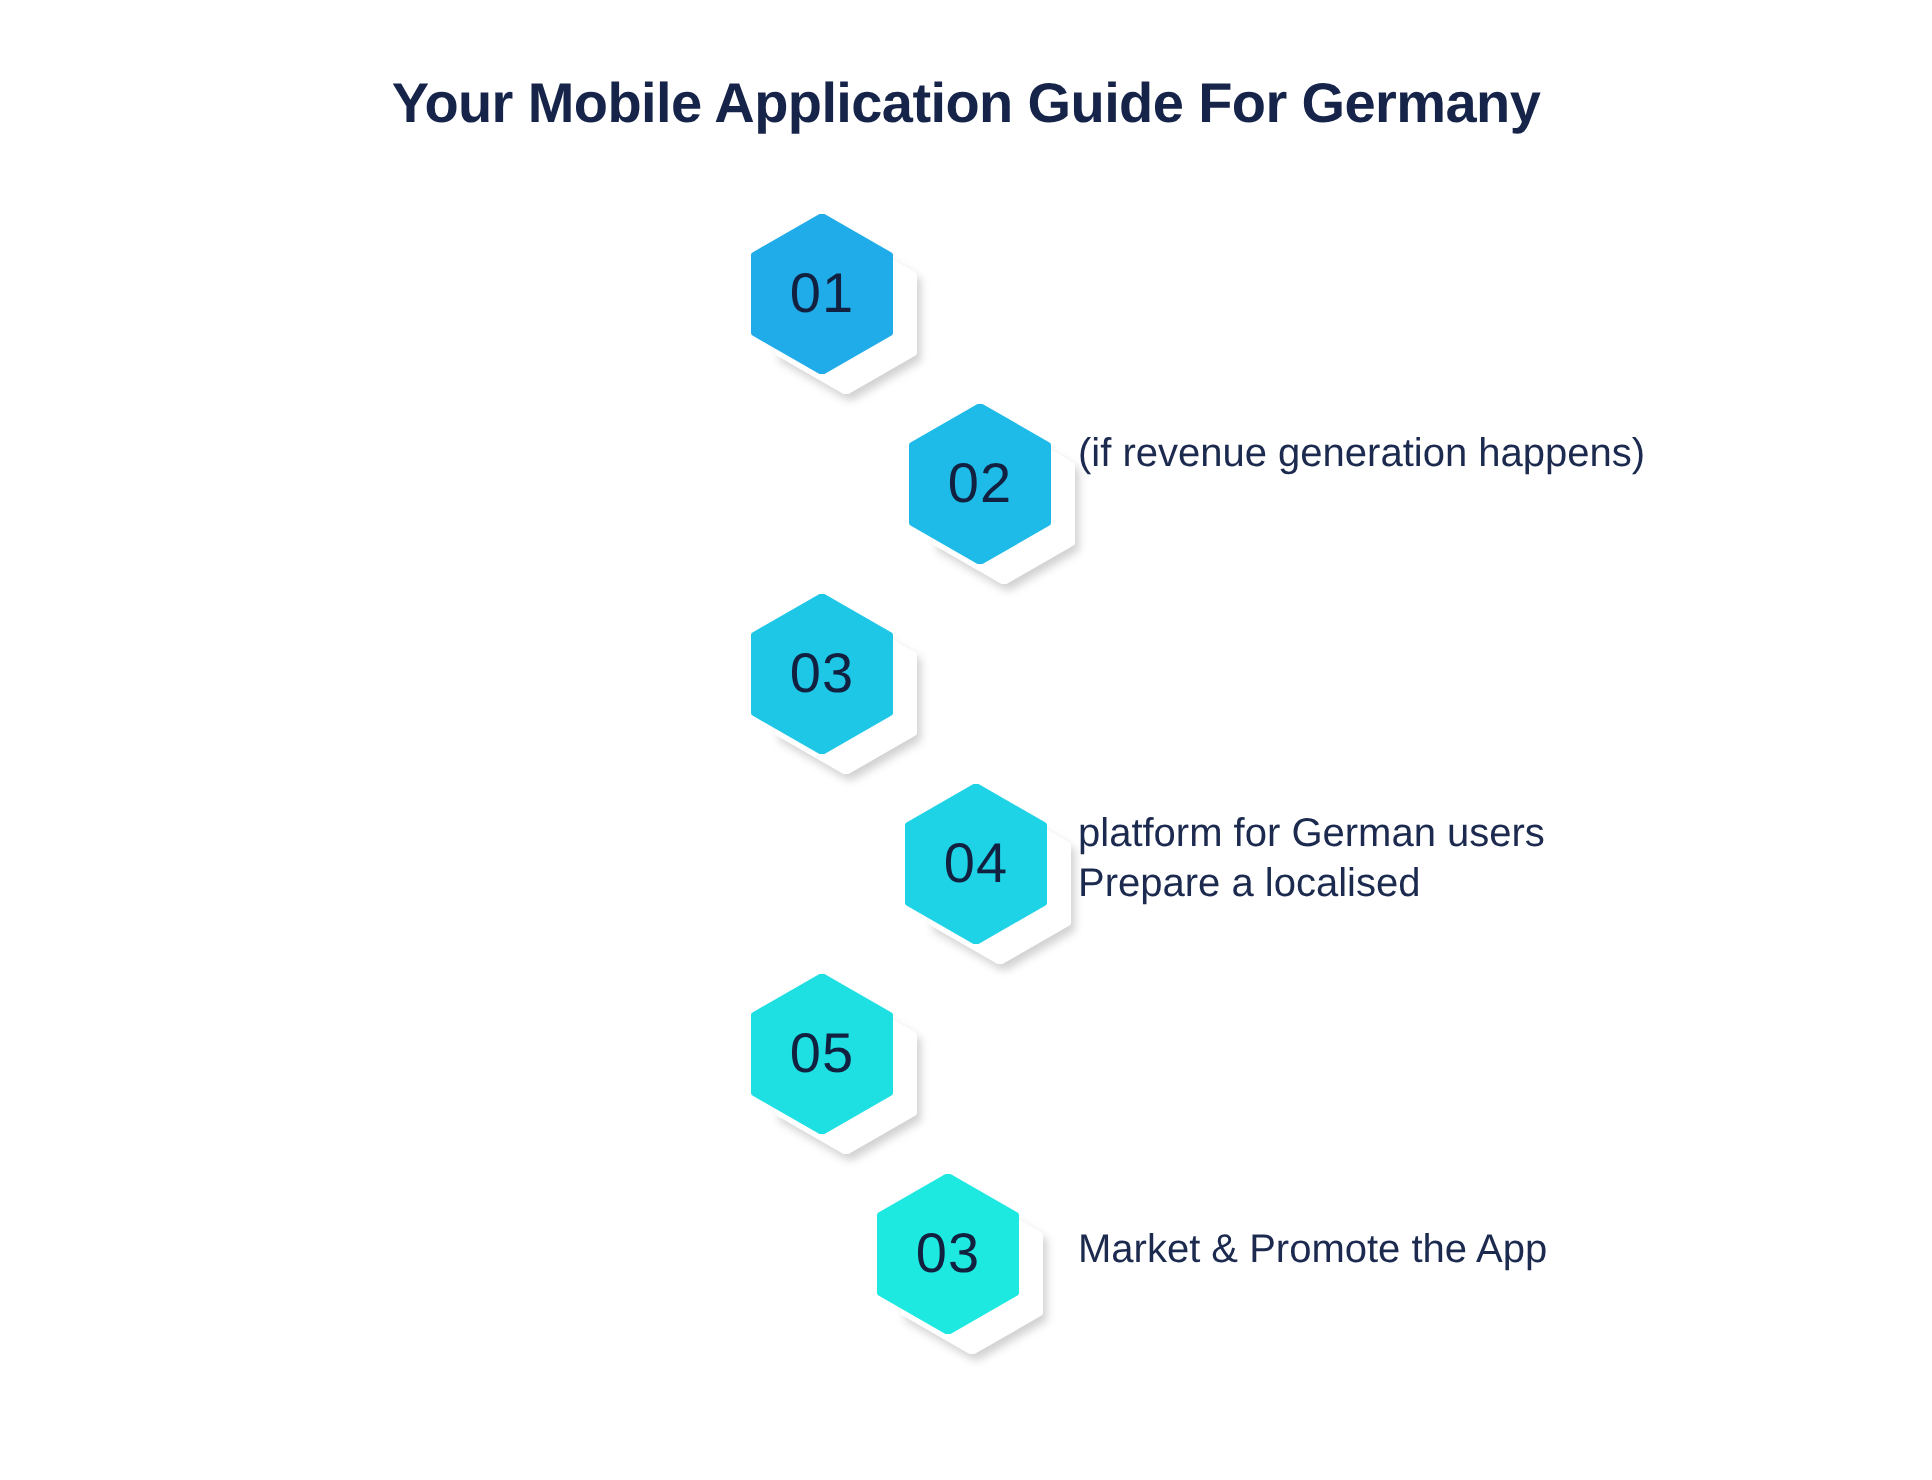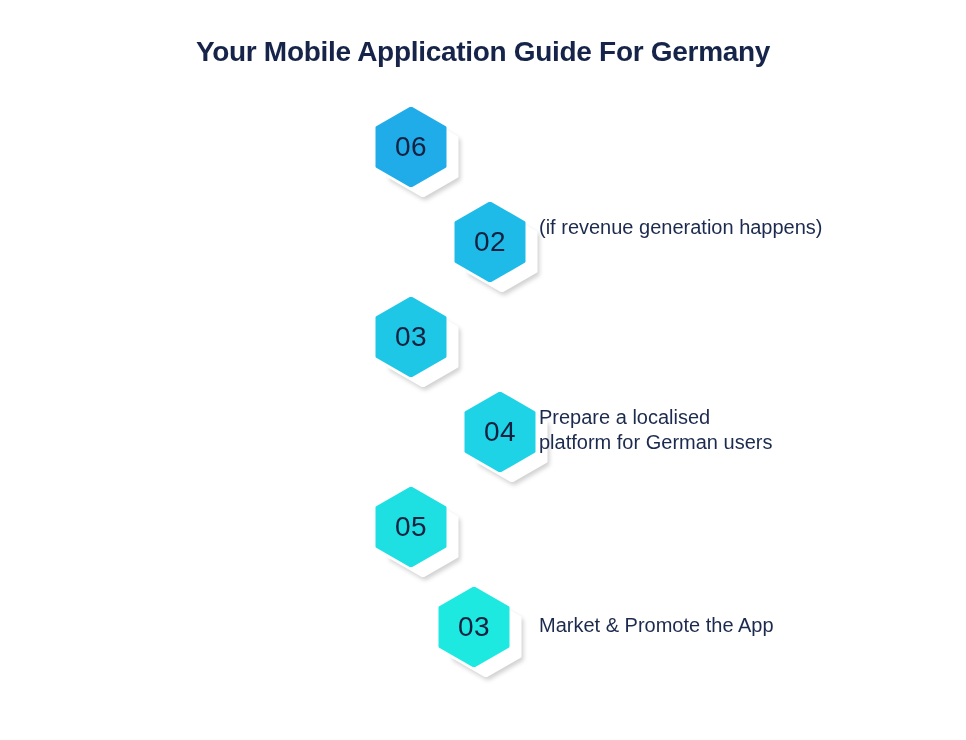--- a/index.html
+++ b/index.html
@@ -37,7 +37,7 @@
             <polygon points="36,1 70,20.5 70,59.5 36,79 2,59.5 2,20.5" fill="#20abe9" stroke="#20abe9" stroke-width="3" stroke-linejoin="round"></polygon>
           </svg>
         </div>
-        <div class="hex-num">06</div>
+        <div class="hex-num">01</div>
       </div>
     </div>
     <div class="step">

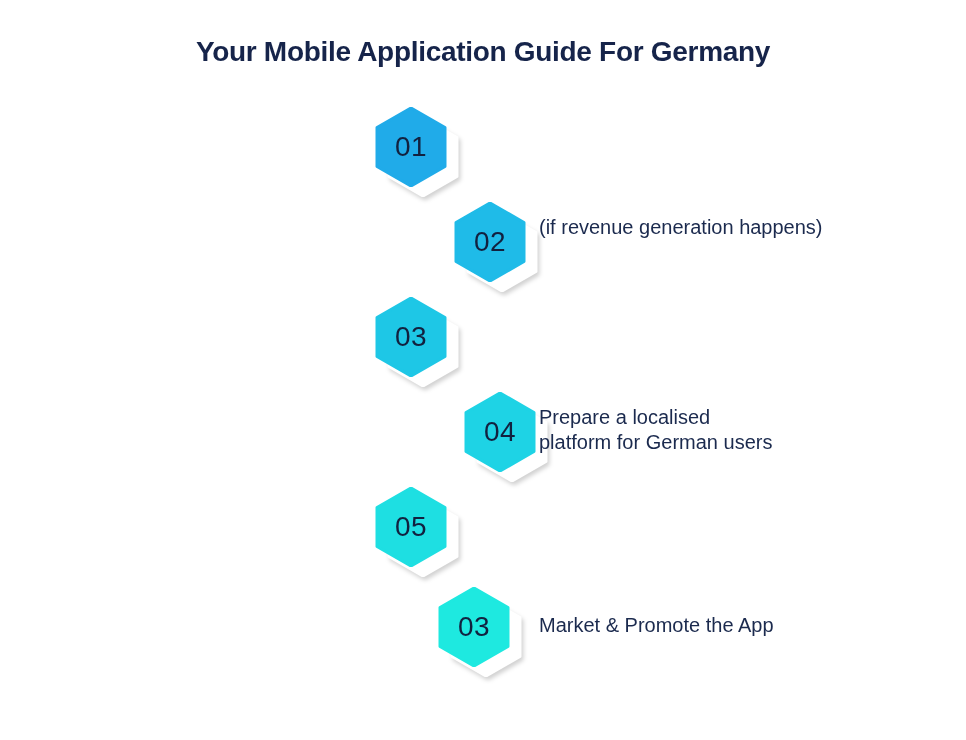--- a/index.html
+++ b/index.html
@@ -74,7 +74,7 @@
       </div>
     </div>
     <div class="step">
-      <div class="hex-wrap" style="left: 464px; top: 392px;">
+      <div class="hex-wrap" style="left: 452px; top: 392px;">
         <div class="hex-shadow">
           <svg width="72" height="80" viewBox="0 0 72 80">
             <polygon points="36,1 70,20.5 70,59.5 36,79 2,59.5 2,20.5" fill="#ffffff" stroke="#ffffff" stroke-width="3" stroke-linejoin="round"></polygon>

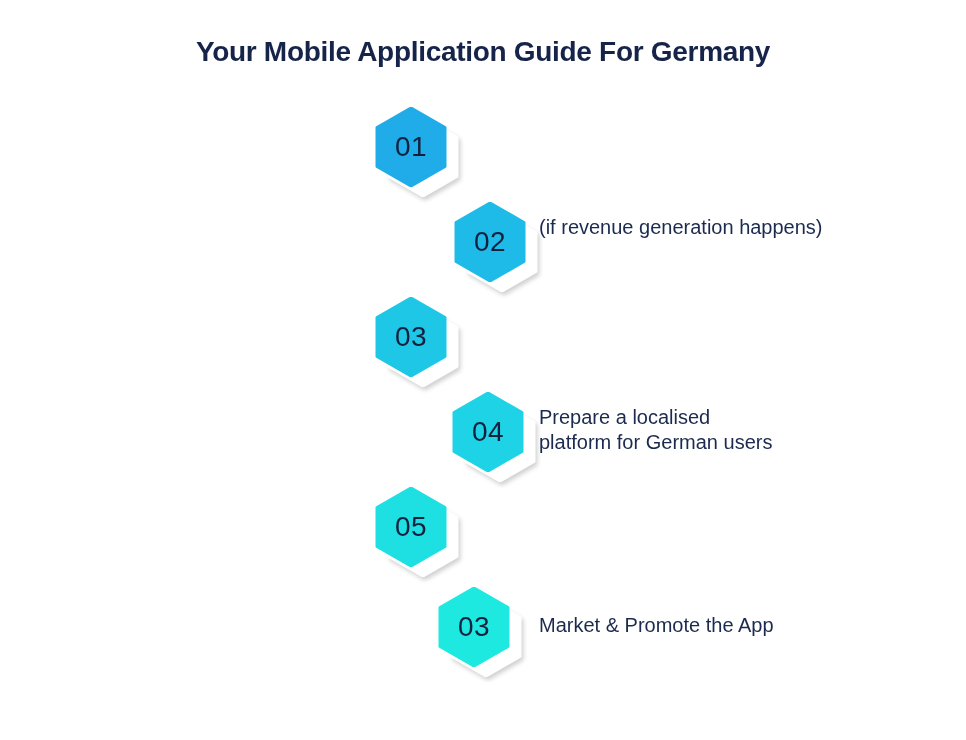--- a/index.html
+++ b/index.html
@@ -88,8 +88,8 @@
         <div class="hex-num">04</div>
       </div>
       <div class="label right" style="top: 405px; left: 539px;">
+        <div>platform for German users</div>
         <div>Prepare a localised</div>
-        <div>platform for German users</div>
       </div>
     </div>
     <div class="step">

